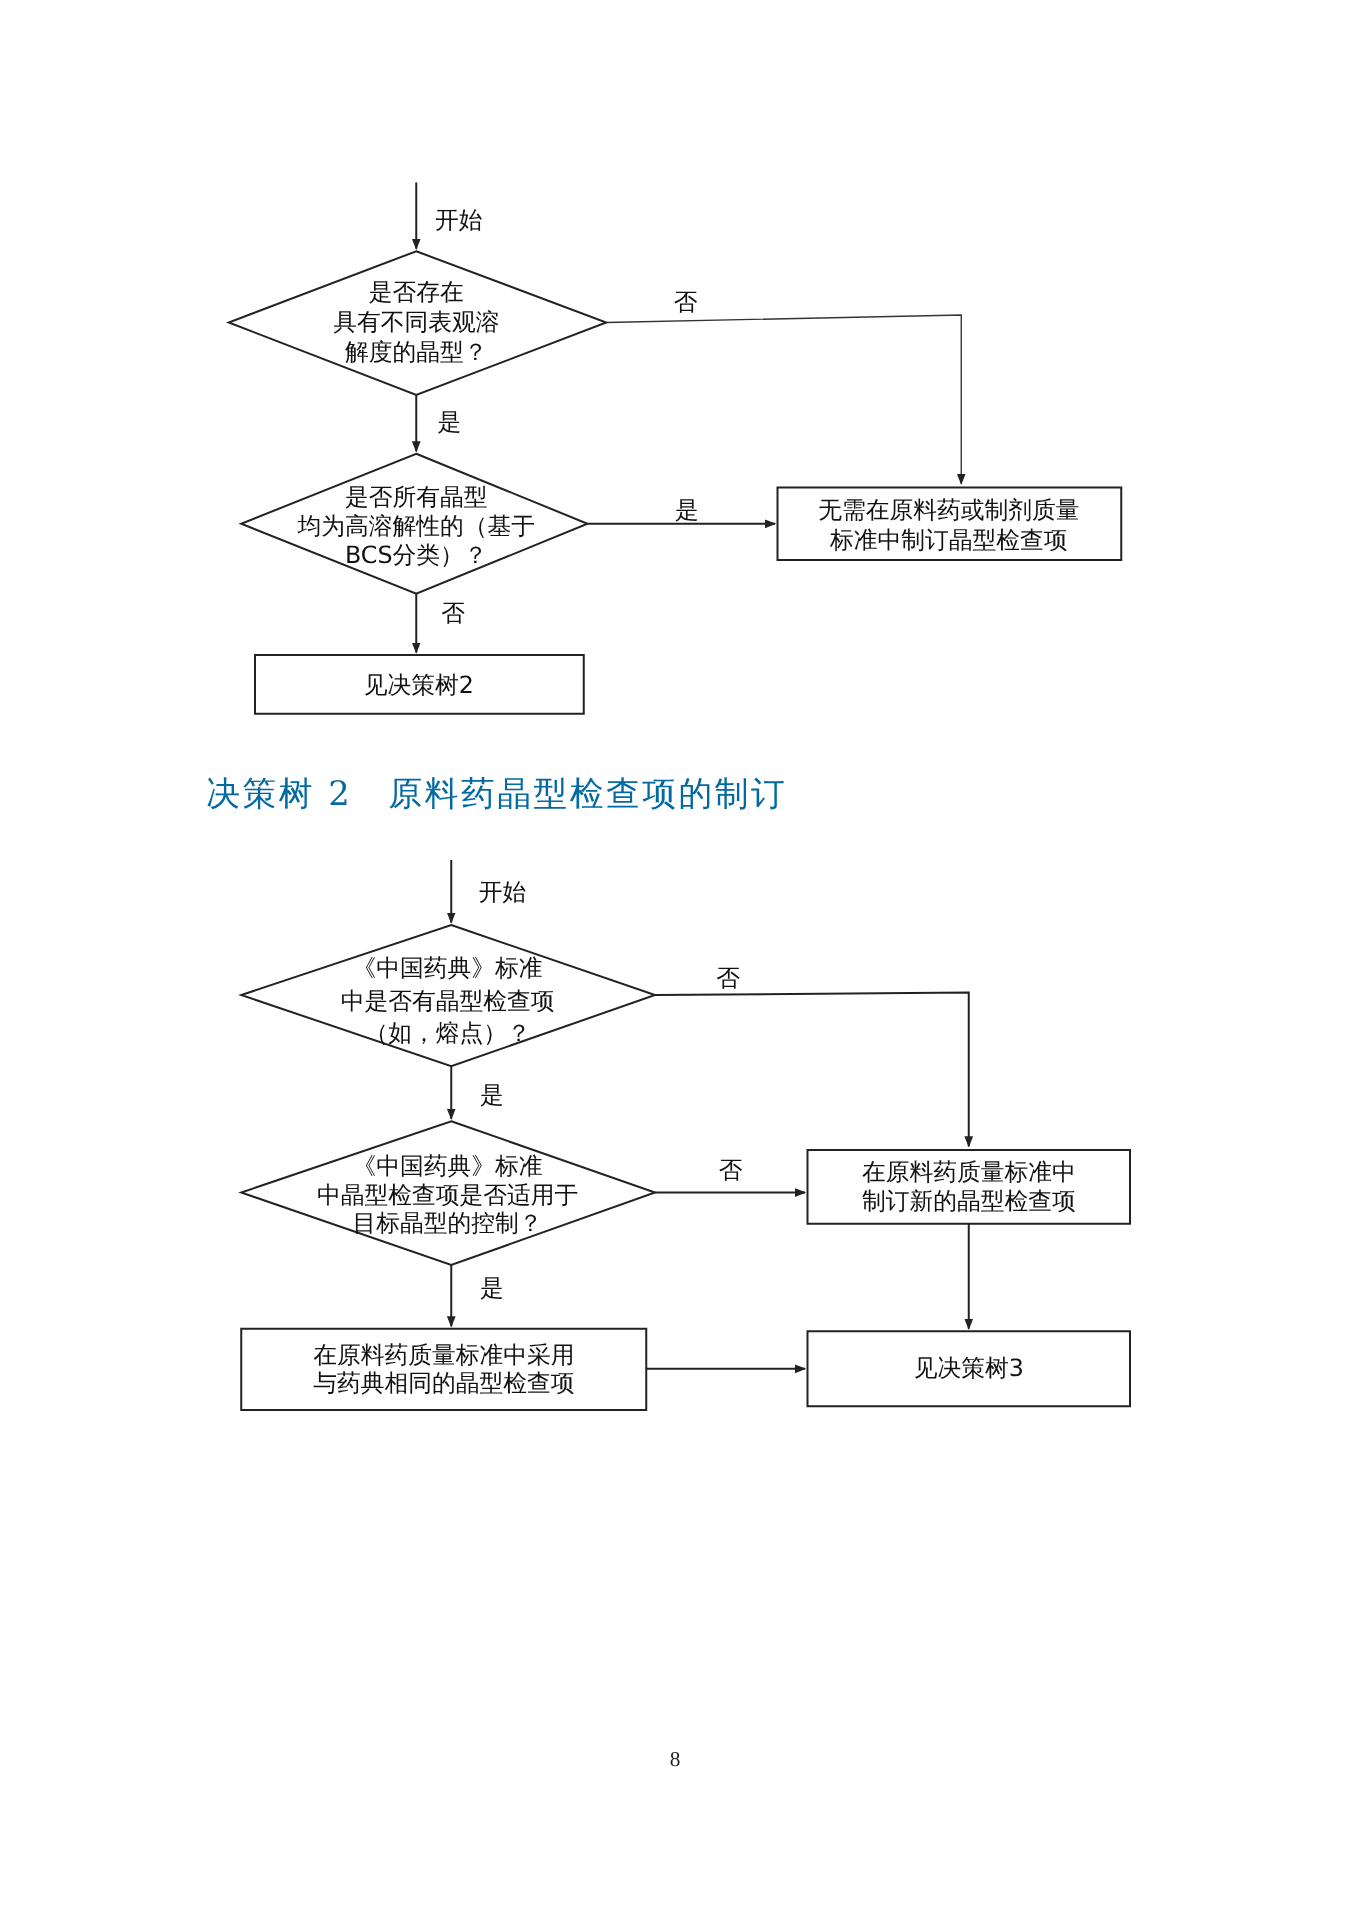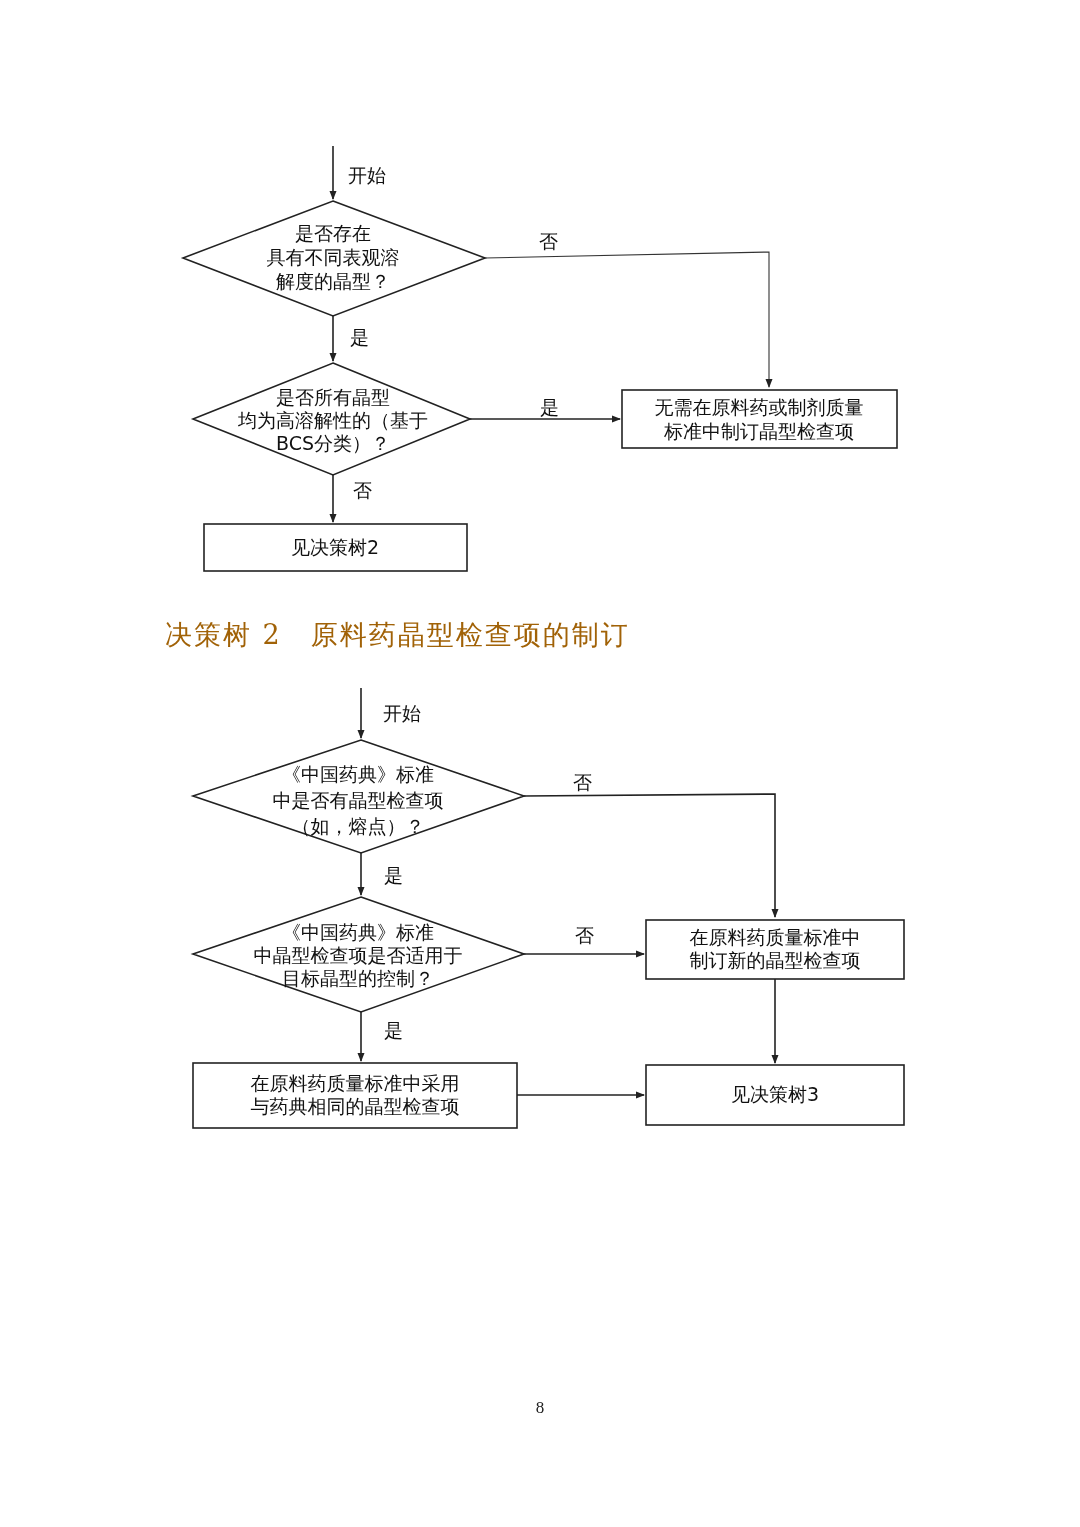--- a/index.html
+++ b/index.html
@@ -9,7 +9,7 @@
   .line { stroke: #222; stroke-width: 1.6; fill: none; }
   .thin { stroke: #333; stroke-width: 1.1; fill: none; }
   .t { font-family: "DejaVu Sans", sans-serif; font-size: 19px; fill: #111; }
-  .title { position: absolute; left: 165px; top: 617px; font-family: "DejaVu Serif", serif; font-size: 27px; color: #a16207; letter-spacing: 2px; white-space: pre; }
+  .title { position: absolute; left: 165px; top: 617px; font-family: "DejaVu Serif", serif; font-size: 27px; color: #0369a1; letter-spacing: 2px; white-space: pre; }
   .pagenum { position: absolute; left: 0; width: 1080px; top: 1398px; text-align: center; font-family: "Liberation Serif", serif; font-size: 17px; color: #222; }
 </style>
 </head>

